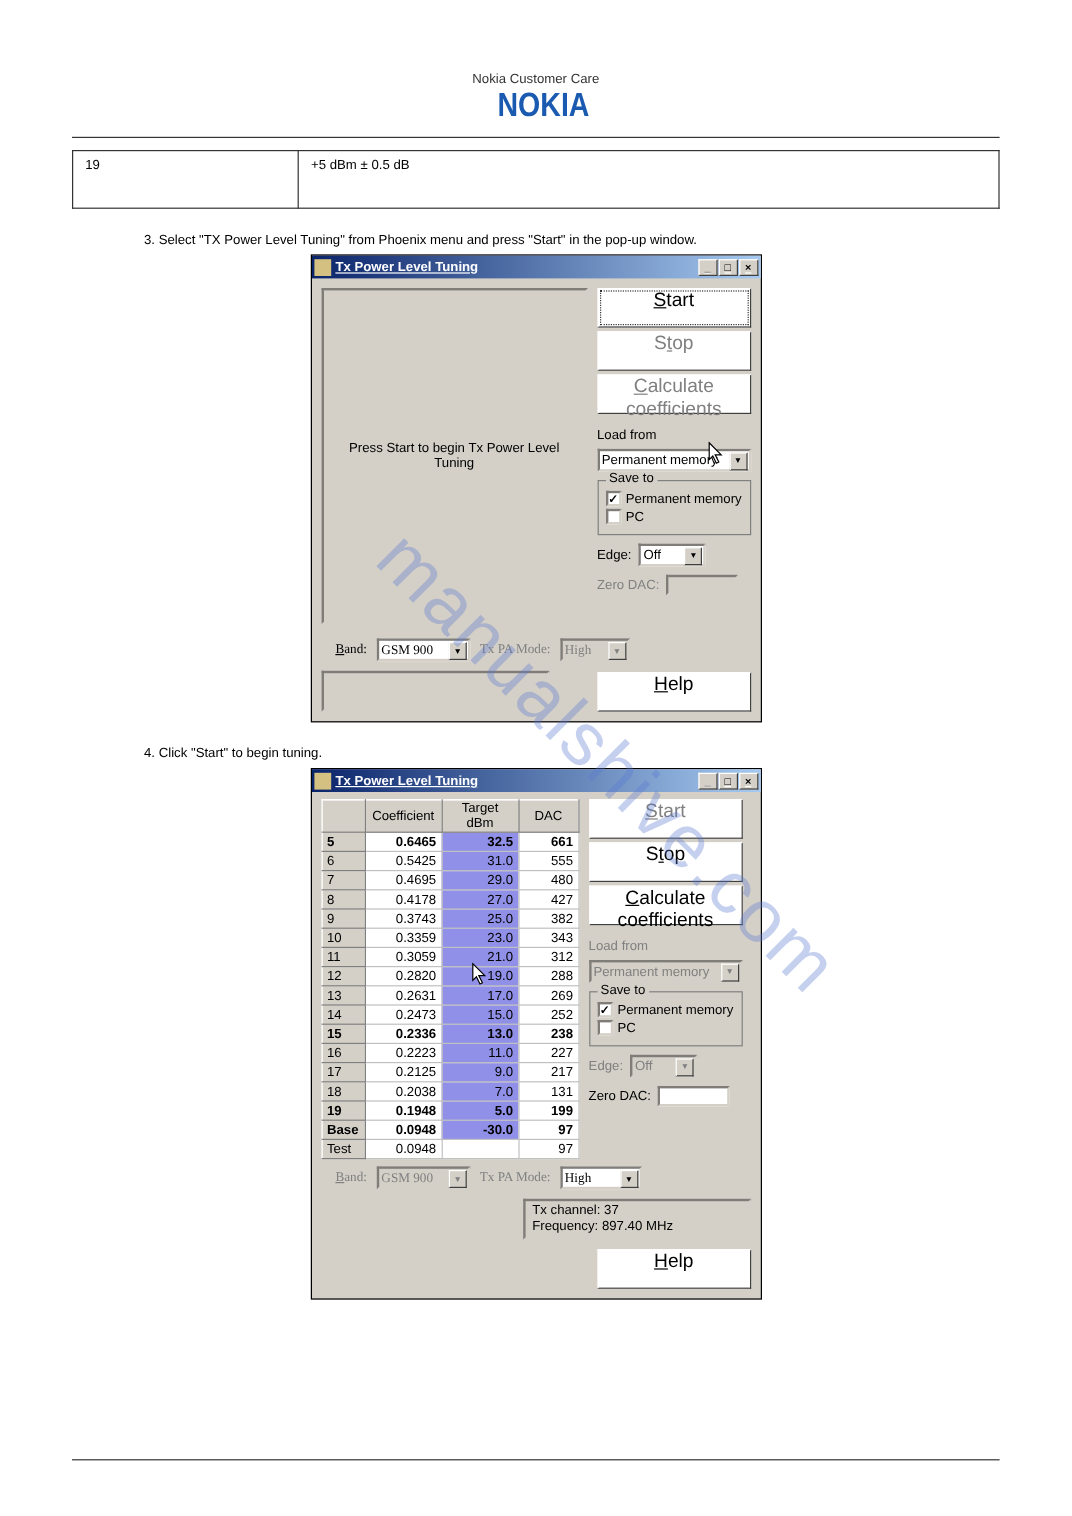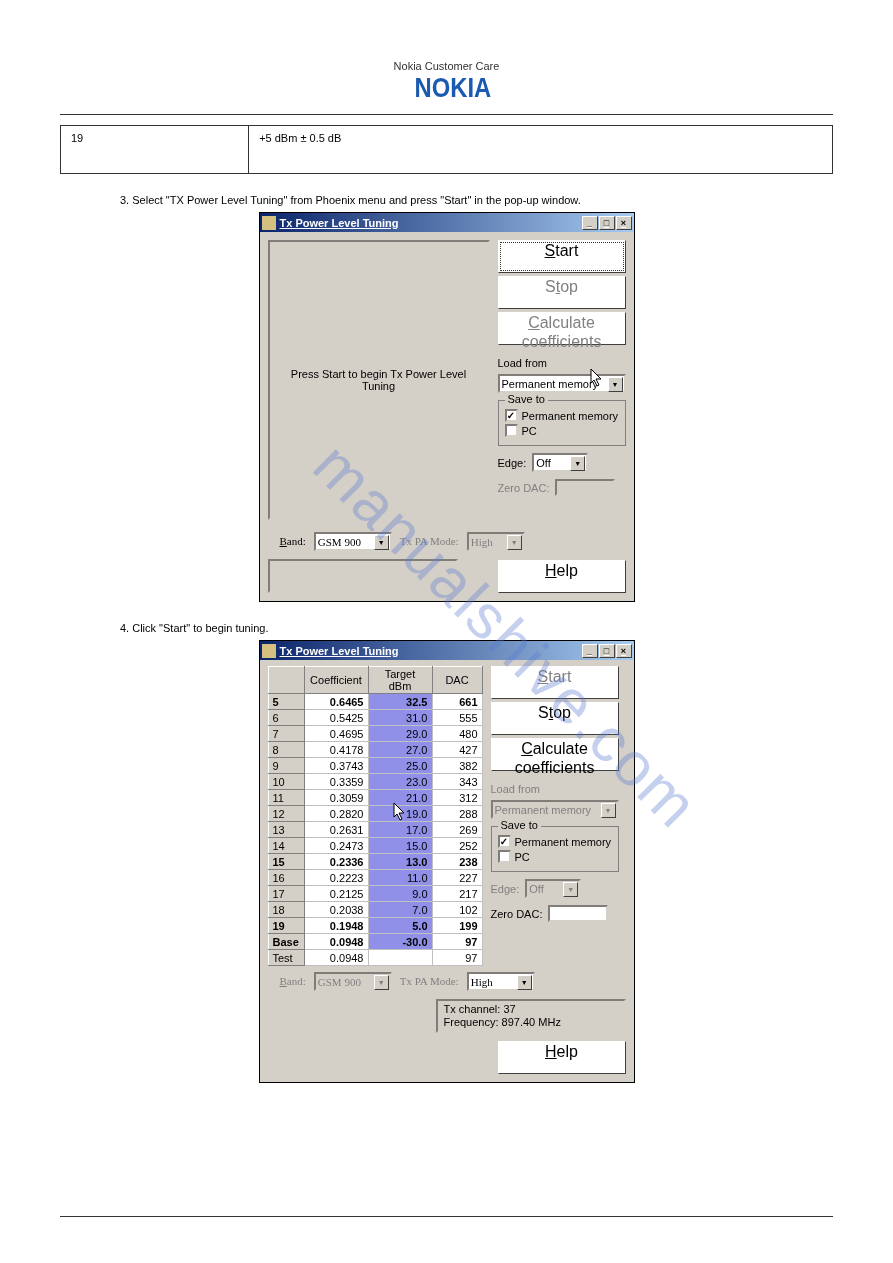--- a/index.html
+++ b/index.html
@@ -259,7 +259,7 @@
                 <td class="rowhead">18</td>
                 <td>0.2038</td>
                 <td class="sel">7.0</td>
-                <td>102</td>
+                <td>131</td>
               </tr>
               <tr class="bold">
                 <td class="rowhead">19</td>

